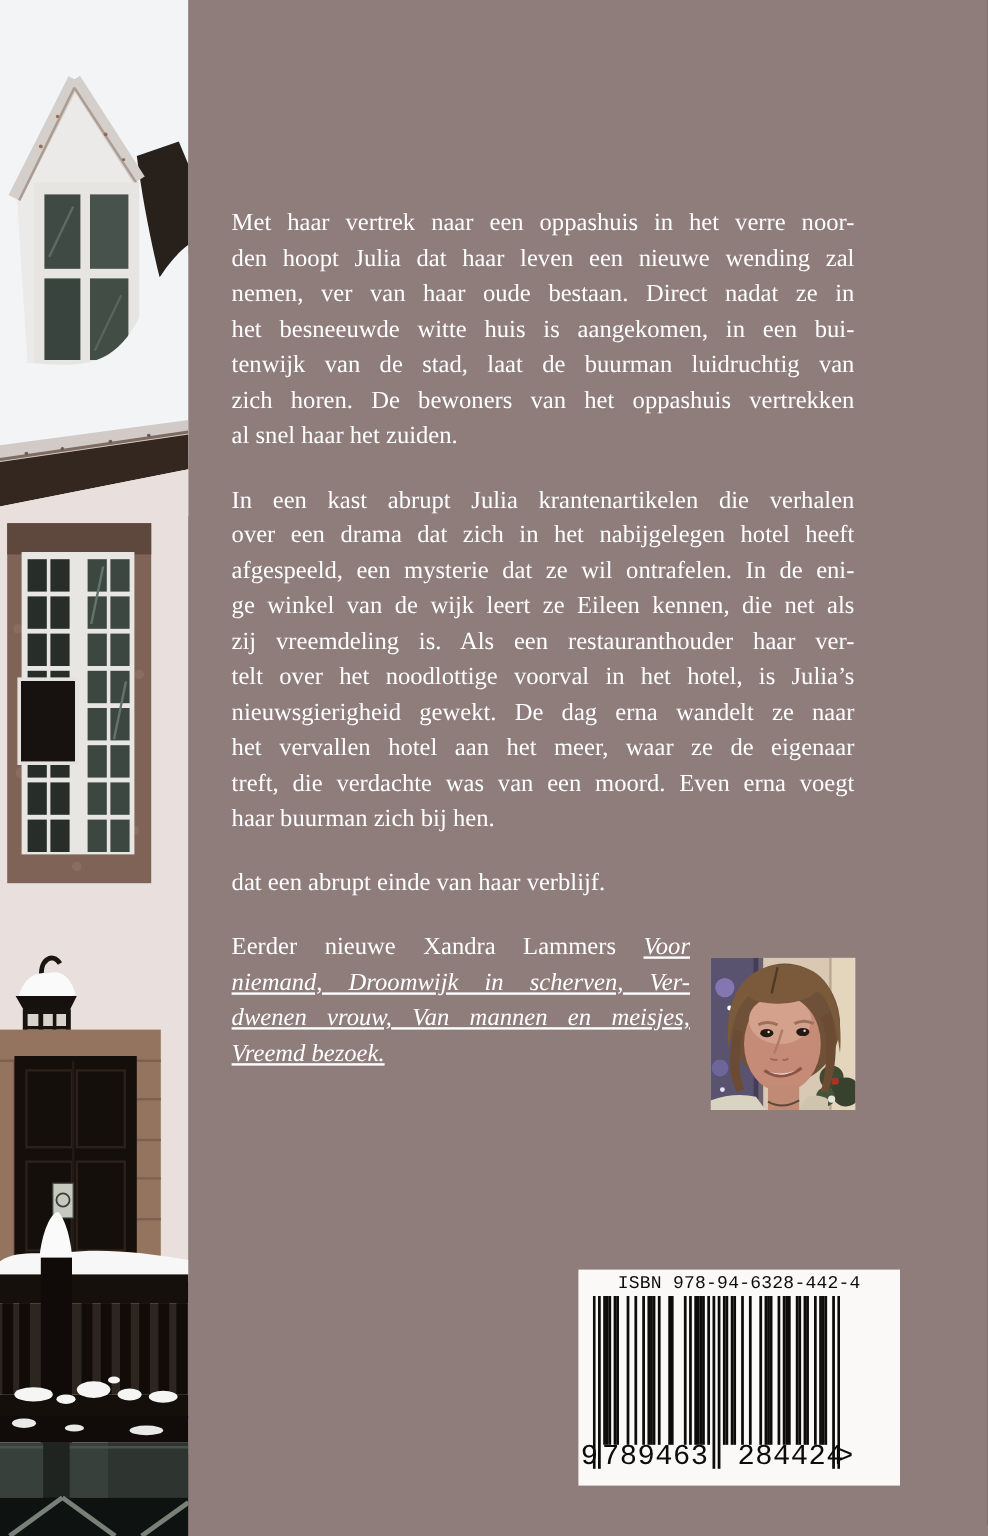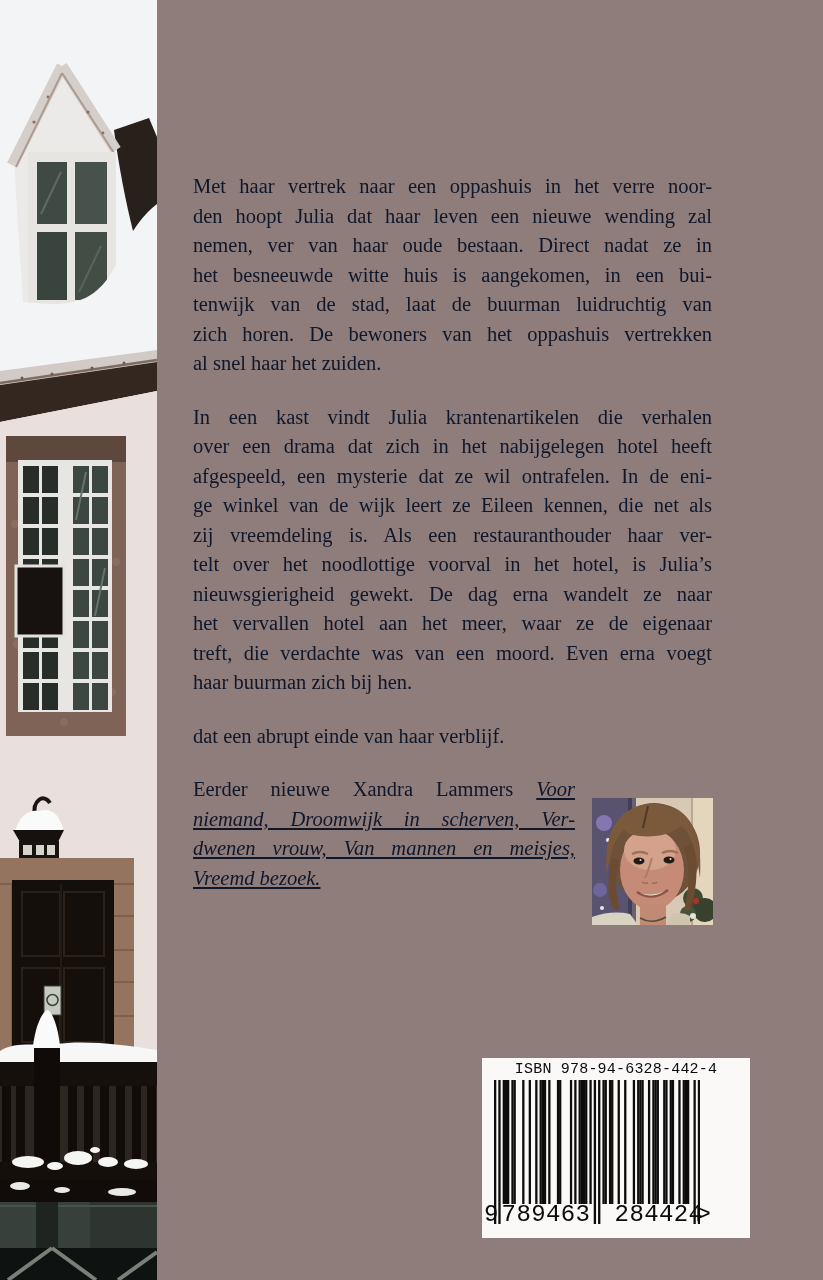--- a/index.html
+++ b/index.html
@@ -15,7 +15,7 @@
   .photo-strip svg{display:block;width:157px;height:1280px;}
 
   
-  .blurb{position:absolute;left:193px;top:172px;width:519px;color:#0f172a;}
+  .blurb{position:absolute;left:193px;top:172px;width:519px;color:#ffffff;}
   .para{margin:0 0 24px 0;}
   .para-narrow{width:382px;}
   .line{

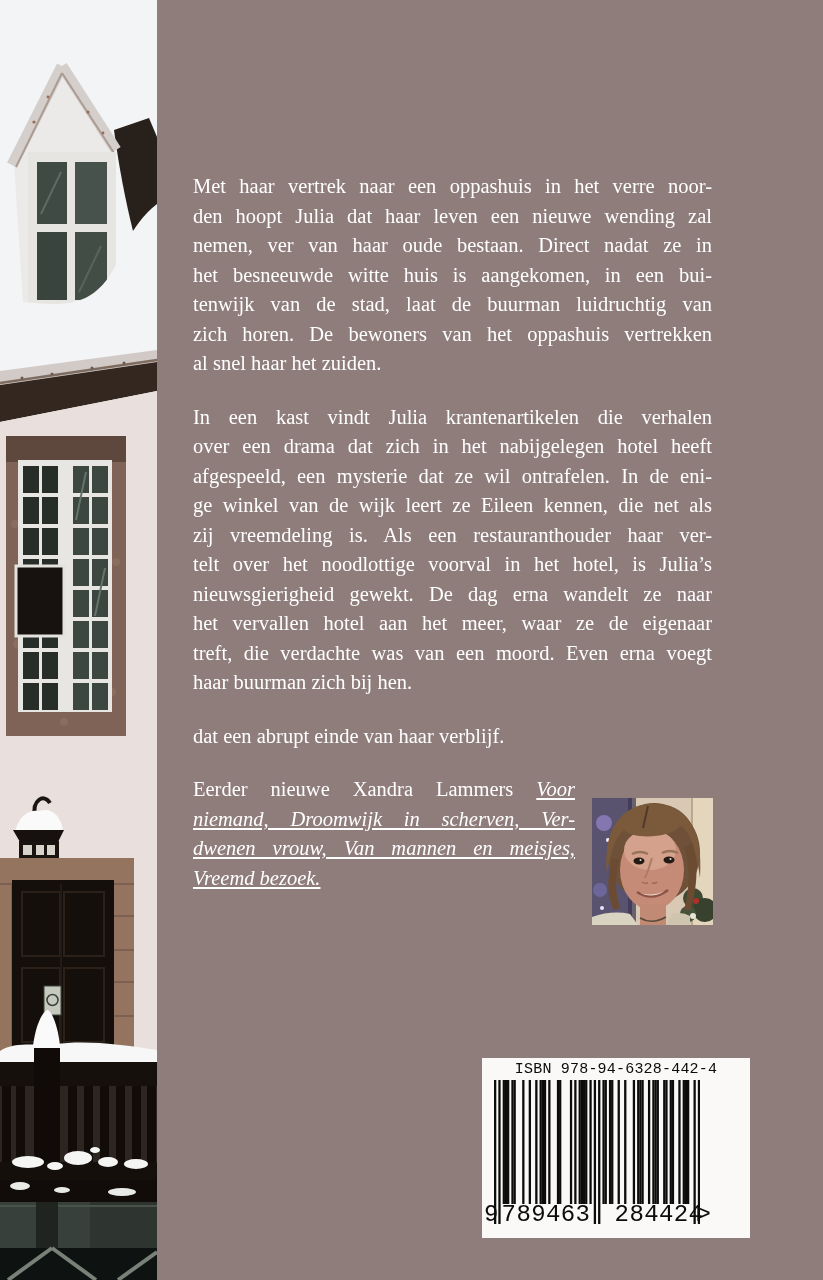--- a/index.html
+++ b/index.html
@@ -245,7 +245,7 @@
         <div class="line">al snel haar het zuiden.</div>
       </div>
       <div class="para">
-        <div class="line">In een kast vindt Julia krantenartikelen die verhalen</div>
+        <div class="line">In een kast abrupt Julia krantenartikelen die verhalen</div>
         <div class="line">over een drama dat zich in het nabijgelegen hotel heeft</div>
         <div class="line">afgespeeld, een mysterie dat ze wil ontrafelen. In de eni-</div>
         <div class="line">ge winkel van de wijk leert ze Eileen kennen, die net als</div>

